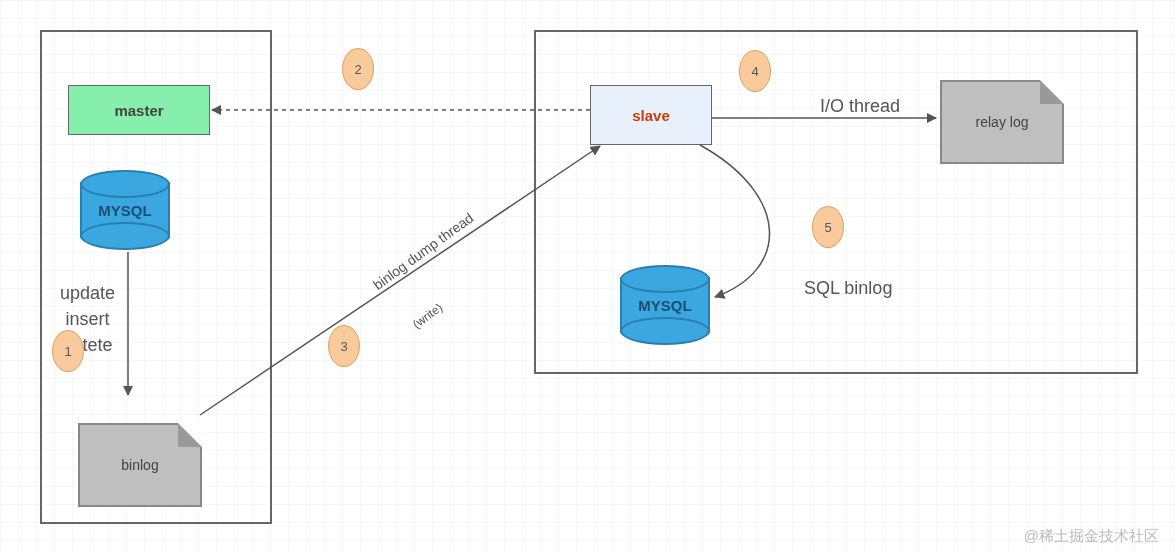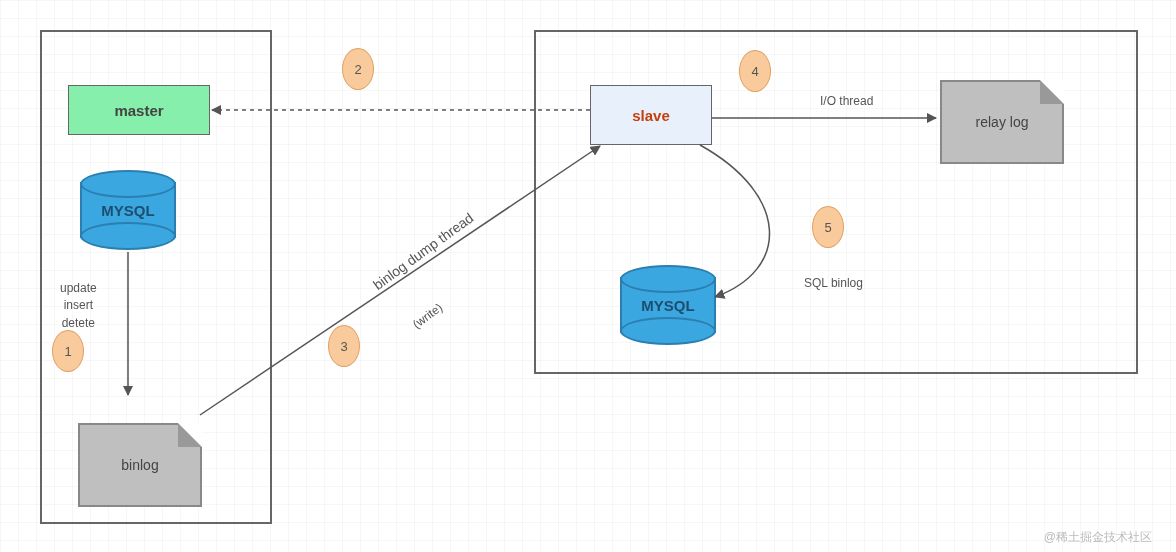--- a/index.html
+++ b/index.html
@@ -130,7 +130,7 @@
   }
   .plain-label {
     position: absolute;
-    font-size: 12px;
+    font-size: 18px;
     color: #555;
     text-align: center;
     line-height: 1.45;

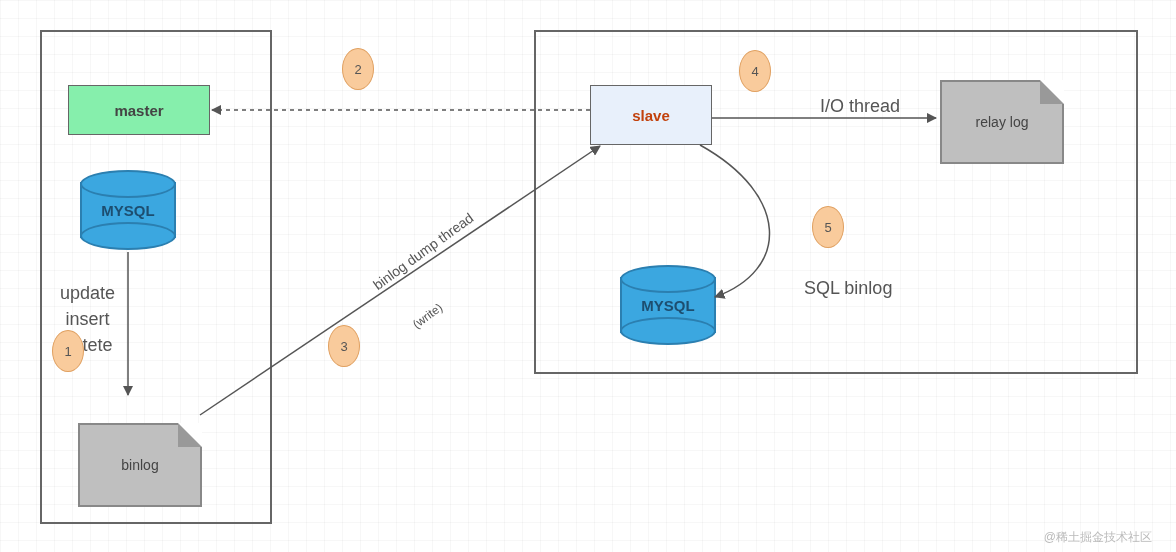--- a/index.html
+++ b/index.html
@@ -62,7 +62,6 @@
     position: absolute;
     width: 90px;
     height: 80px;
-    padding-left: 6px;
   }
   .db-cyl .body {
     position: absolute;

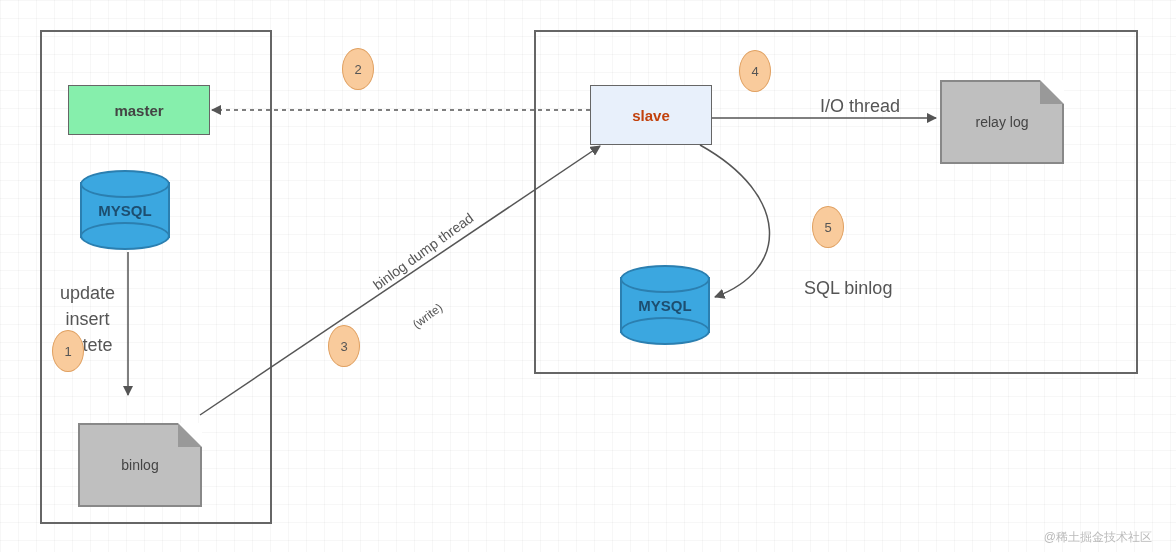--- a/index.html
+++ b/index.html
@@ -136,9 +136,9 @@
   }
   .watermark {
     position: absolute;
-    right: 24px;
+    right: 17px;
     bottom: 6px;
-    font-size: 12px;
+    font-size: 15px;
     color: #bbb;
   }
   svg.arrows {

